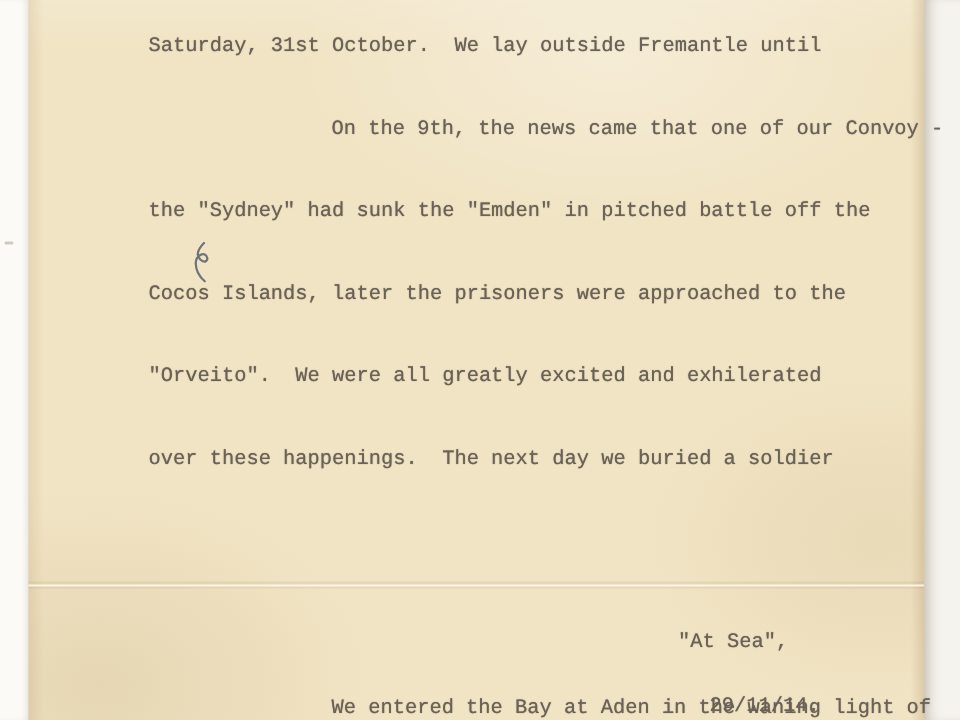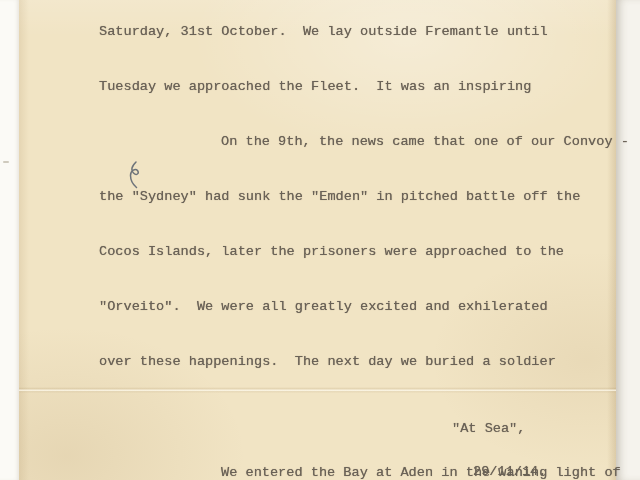--- a/index.html
+++ b/index.html
@@ -89,7 +89,6 @@
 
   <div class="typed typed-body">
     <div class="line">Saturday, 31st October.  We lay outside Fremantle until</div>
-    <div class="line">Tuesday we approached the Fleet.  It was an inspiring</div>
     <div class="line indent">On the 9th, the news came that one of our Convoy -</div>
     <div class="line">the "Sydney" had sunk the "Emden" in pitched battle off the</div>
     <div class="line">Cocos Islands, later the prisoners were approached to the</div>

